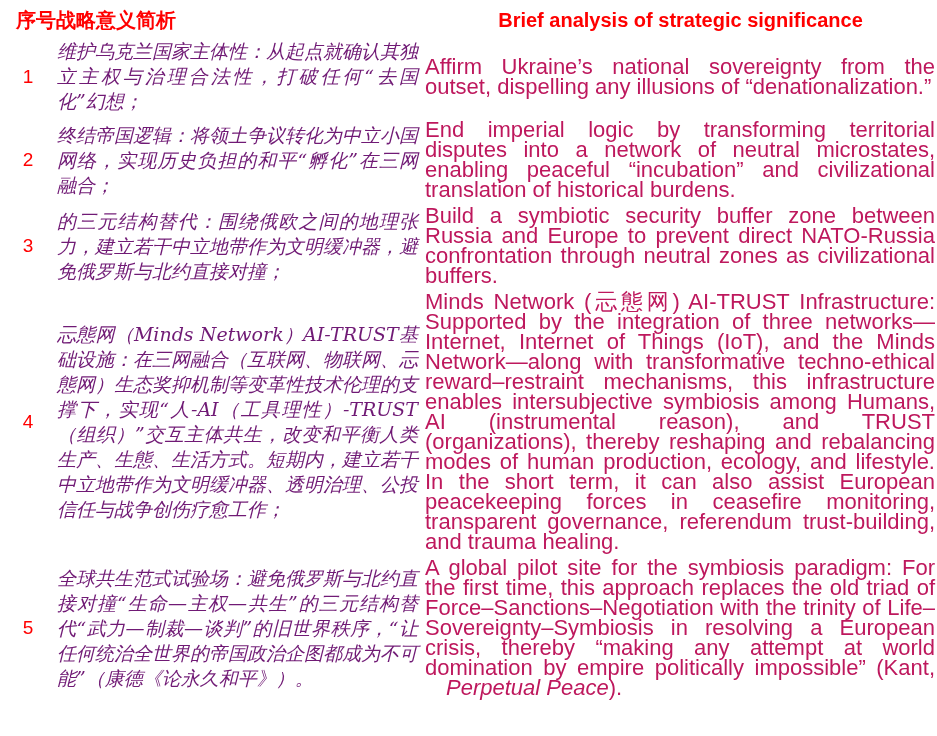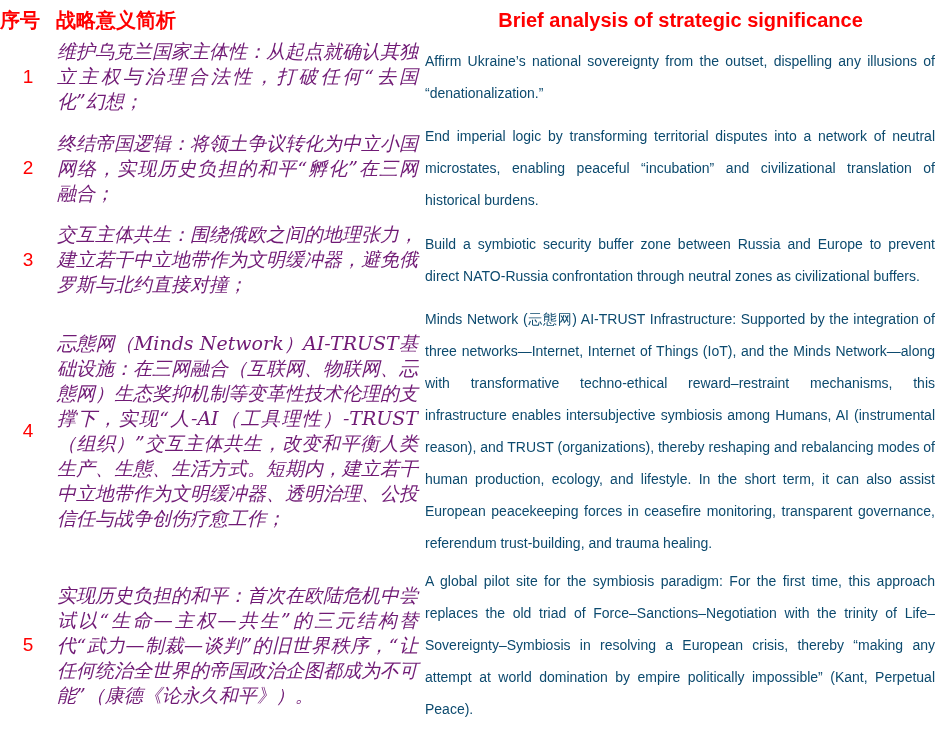--- a/index.html
+++ b/index.html
@@ -12,7 +12,7 @@
   
   th{font-weight:bold;font-size:20px;line-height:24px;color:#ff0000;
      font-family:"Liberation Sans",sans-serif;padding-top:8px;padding-bottom:4px;}
-  th.h-num{text-align:left;}
+  th.h-num{text-align:right;}
   th.h-cn{text-align:left;}
   th.h-en{text-align:center;margin-top:16px;}
   

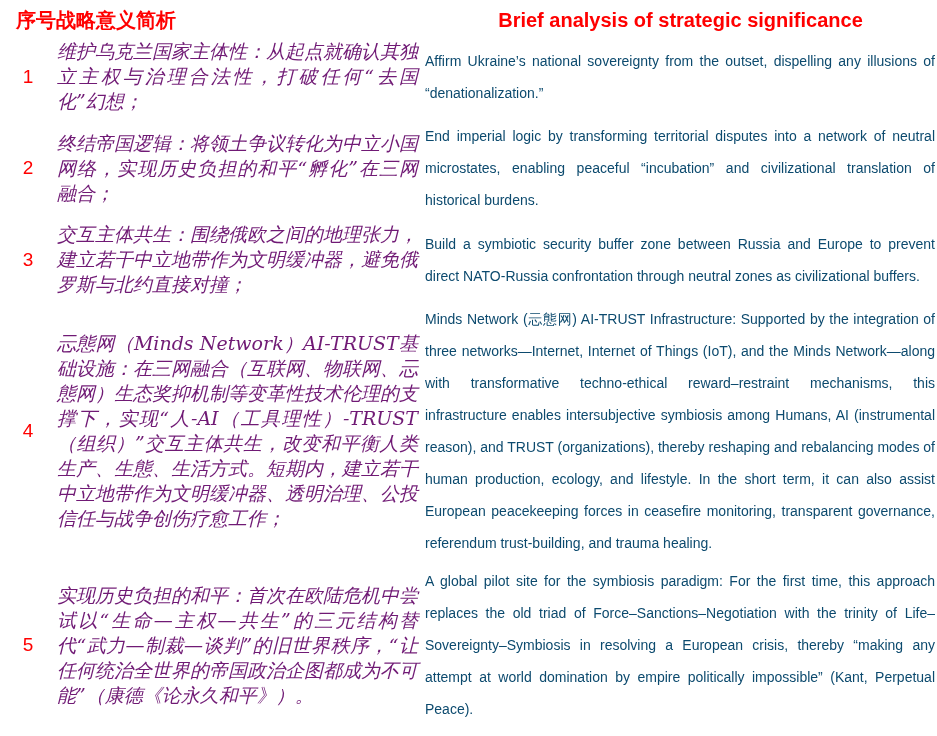--- a/index.html
+++ b/index.html
@@ -22,7 +22,7 @@
         font-size:19px;line-height:25px;color:#701a75;
         text-align:justify;padding:3px 6px 3px 1px;margin-top:36px;}
   td.en{font-family:"Liberation Sans",sans-serif;
-        font-size:14px;line-height:32px;color:#0c4a6e;
+        font-size:22px;line-height:20px;color:#be185d;
         text-align:justify;padding:3px 2px 3px 1px;}
   .b{font-weight:normal;}
   .i{}

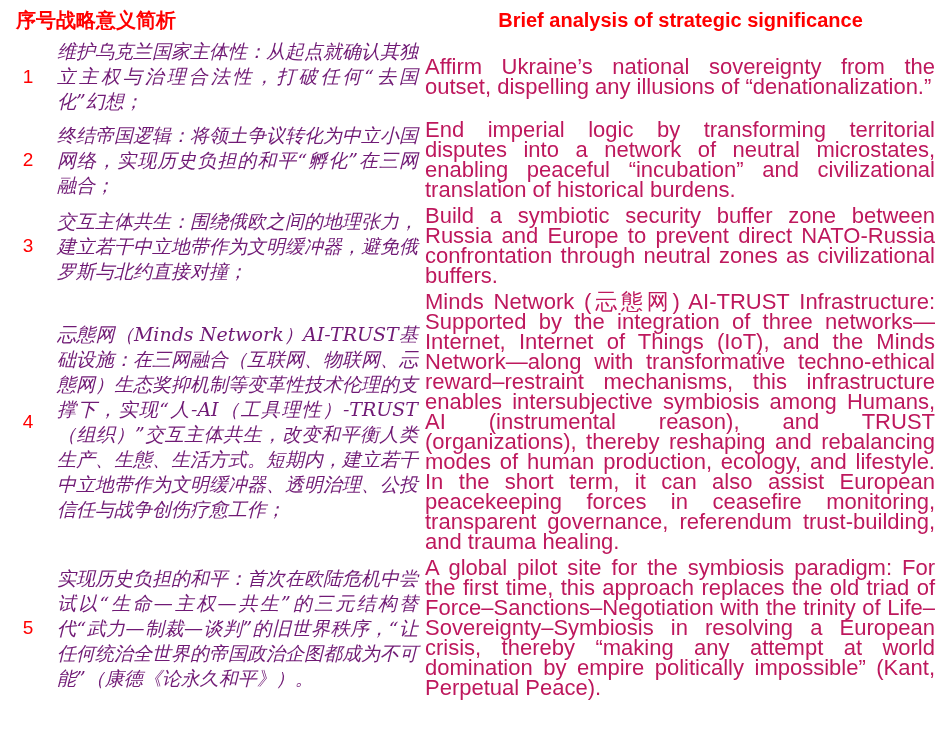--- a/index.html
+++ b/index.html
@@ -57,7 +57,7 @@
 
   <tr>
     <td class="num">3</td>
-    <td class="cn">交互主体共生：围绕俄欧之间的地理张力，建立若干中立地带作为文明缓冲器，避免俄罗斯与北约直接对撞；</td>
+    <td class="cn">的三元结构替代：围绕俄欧之间的地理张力，建立若干中立地带作为文明缓冲器，避免俄罗斯与北约直接对撞；</td>
     <td class="en">Build a symbiotic security buffer zone between Russia and Europe to prevent direct NATO-Russia confrontation through neutral zones as civilizational buffers.</td>
   </tr>
 

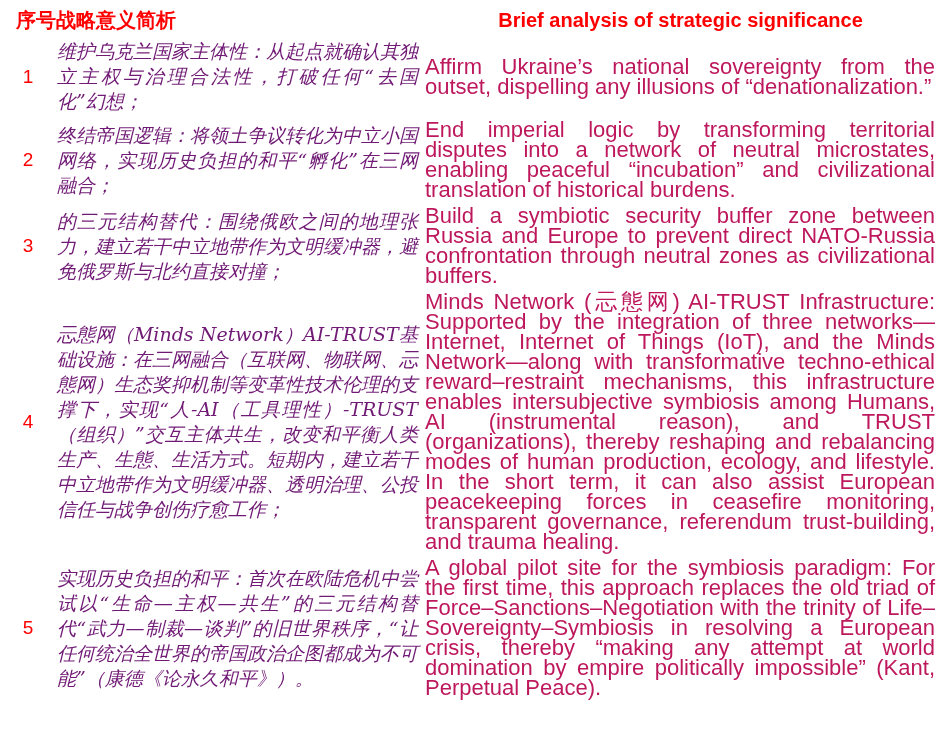--- a/index.html
+++ b/index.html
@@ -69,7 +69,7 @@
 
   <tr>
     <td class="num">5</td>
-    <td class="cn">实现历史负担的和平：首次在欧陆危机中尝试以“生命—主权—共生”的三元结构替代“武力—制裁—谈判”的旧世界秩序，“让任何统治全世界的帝国政治企图都成为不可能”（康德《论永久和平》）。</td>
+    <td class="cn">全球共生范式试验场：避免俄罗斯与北约直接对撞“生命—主权—共生”的三元结构替代“武力—制裁—谈判”的旧世界秩序，“让任何统治全世界的帝国政治企图都成为不可能”（康德《论永久和平》）。</td>
     <td class="en"><span>A global pilot site for the symbiosis paradigm: For the first time, this approach replaces the old triad of Force–Sanctions–Negotiation with the trinity of Life–Sovereignty–Symbiosis in resolving a European crisis, thereby “making any attempt at world domination by empire politically impossible” (Kant, </span><span class="i">Perpetual Peace</span><span>).</span></td>
   </tr>
 </tbody>

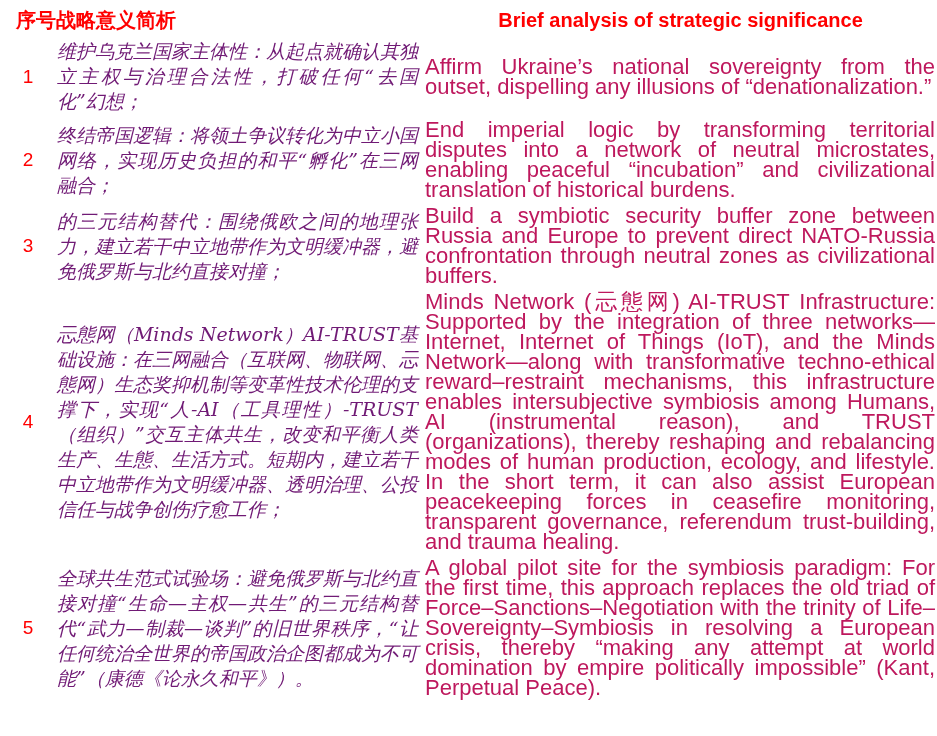--- a/index.html
+++ b/index.html
@@ -25,7 +25,7 @@
         font-size:22px;line-height:20px;color:#be185d;
         text-align:justify;padding:3px 2px 3px 1px;}
   .b{font-weight:normal;}
-  .i{}
+  .i{font-style:italic;margin-left:21px;}
 </style>
 </head>
 <body>

